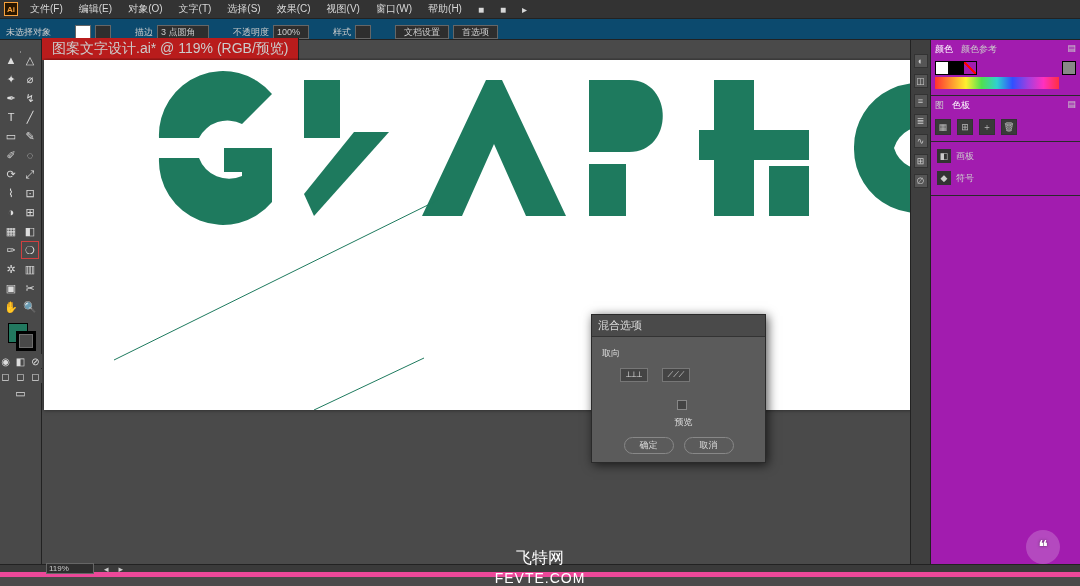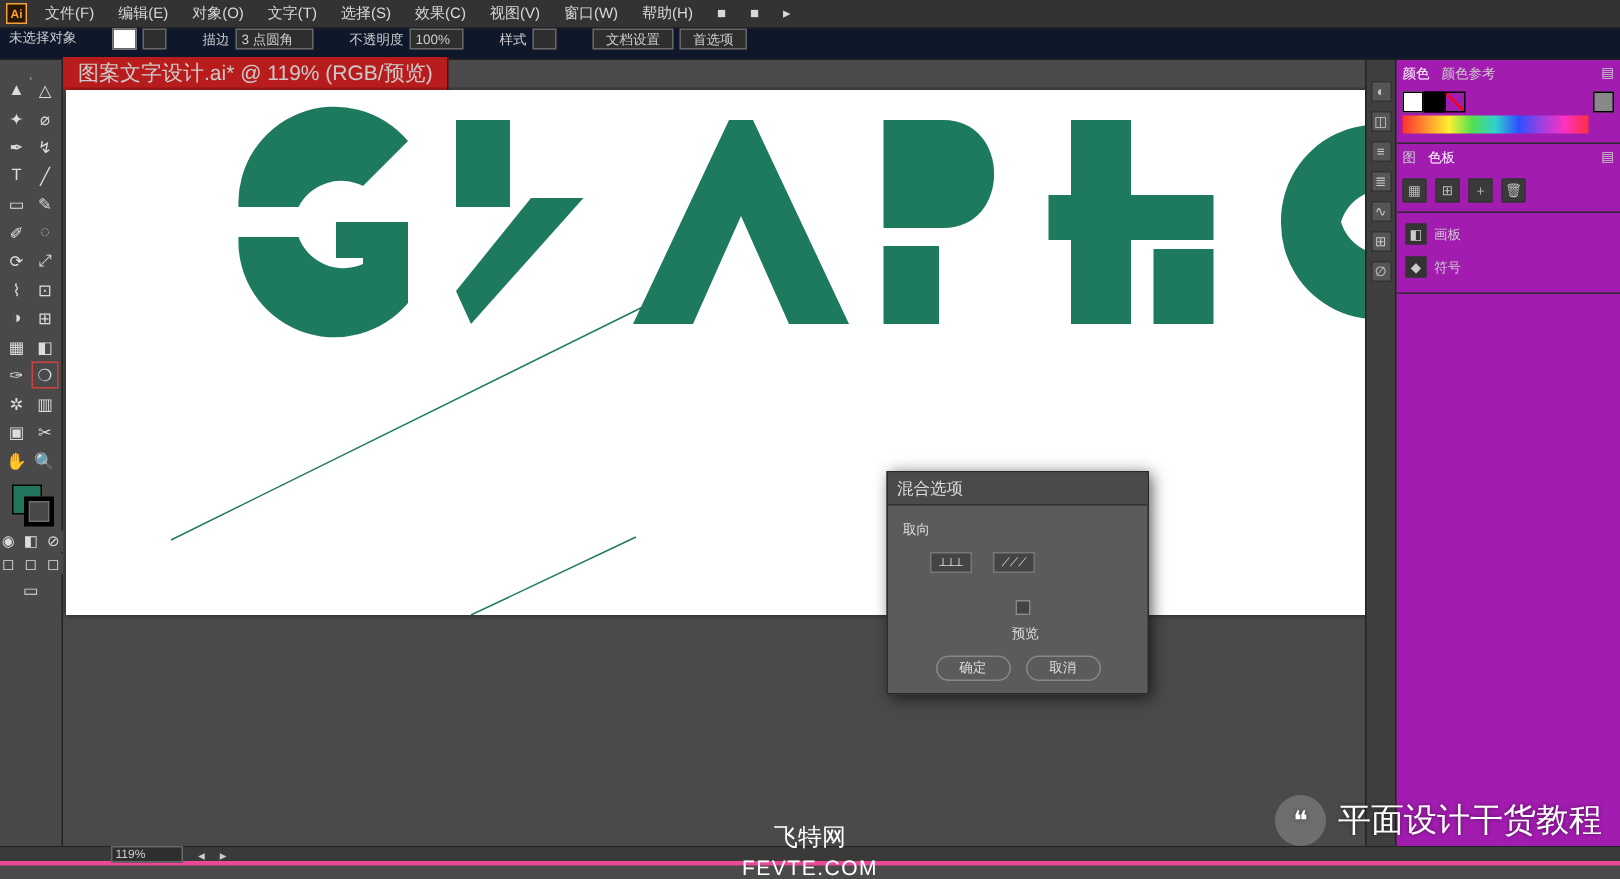--- a/index.html
+++ b/index.html
@@ -31,8 +31,8 @@
 
   
   .controlbar {
-    height: 22px; background: #0f172a; border-top:1px solid #222; border-bottom:1px solid #222;
-    display:flex; align-items:flex-start; font-size:9px; color:#ccc; padding: 0 6px; gap:24px;
+    height: 22px; background: #0c4a6e; border-top:1px solid #222; border-bottom:1px solid #222;
+    display:flex; align-items:flex-end; font-size:9px; color:#ccc; padding: 0 6px; gap:24px;
   }
   .ctrl-seg { display:flex; align-items:center; gap:4px;}
   .ctrl-input {

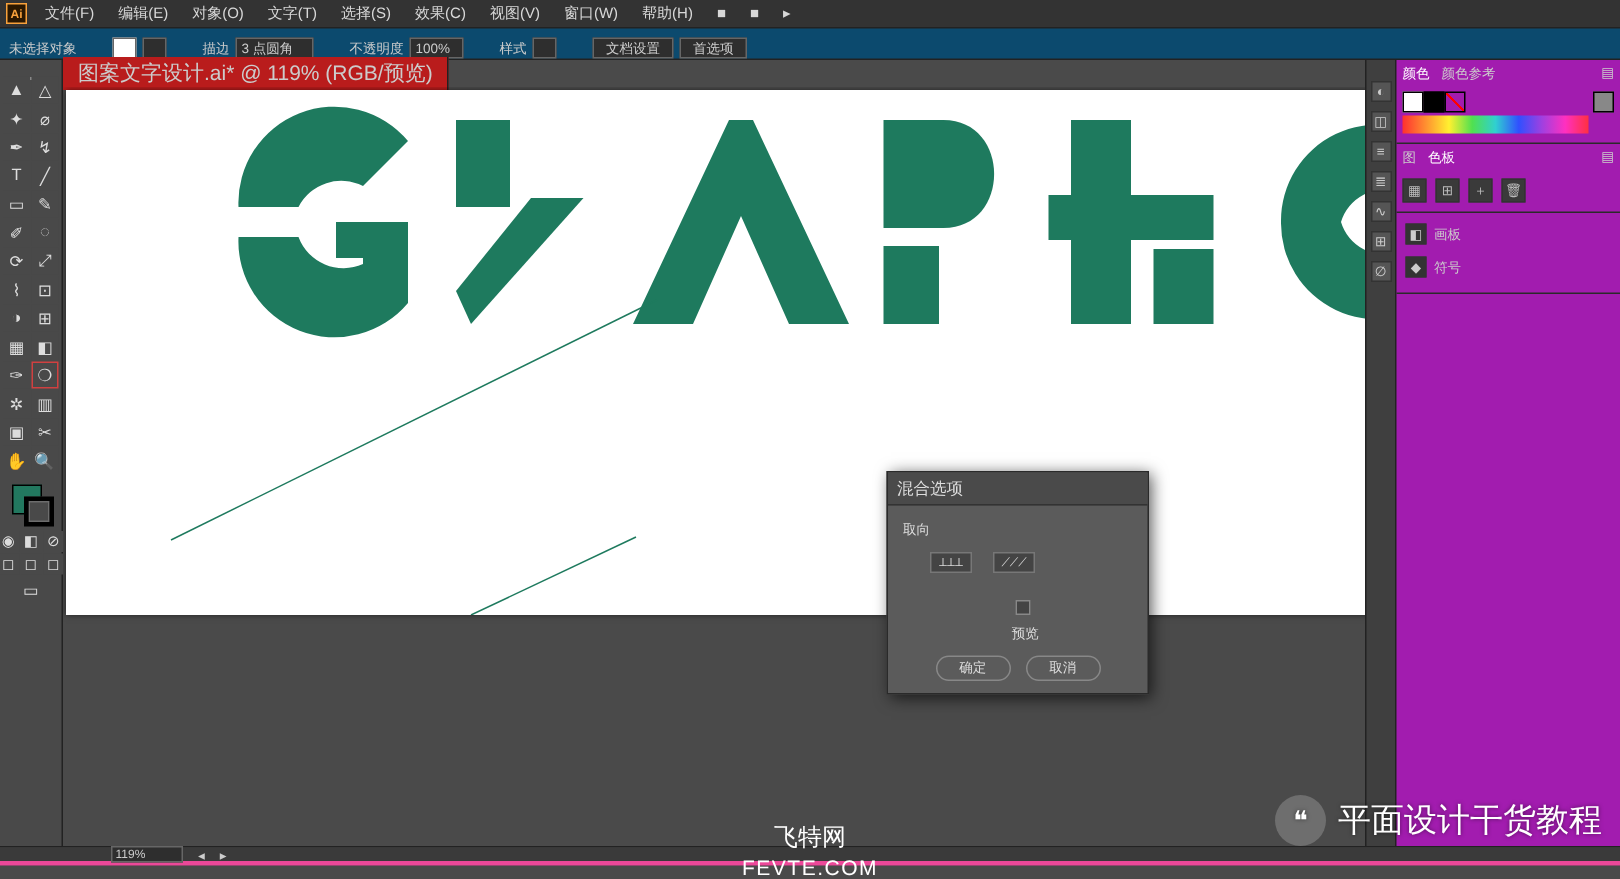--- a/index.html
+++ b/index.html
@@ -429,7 +429,6 @@
 </div>
 <div class="overlay2">
   <div class="wx-logo">❝</div>
-  <span>平面设计干货教程</span>
 </div>
 
 </body></html>

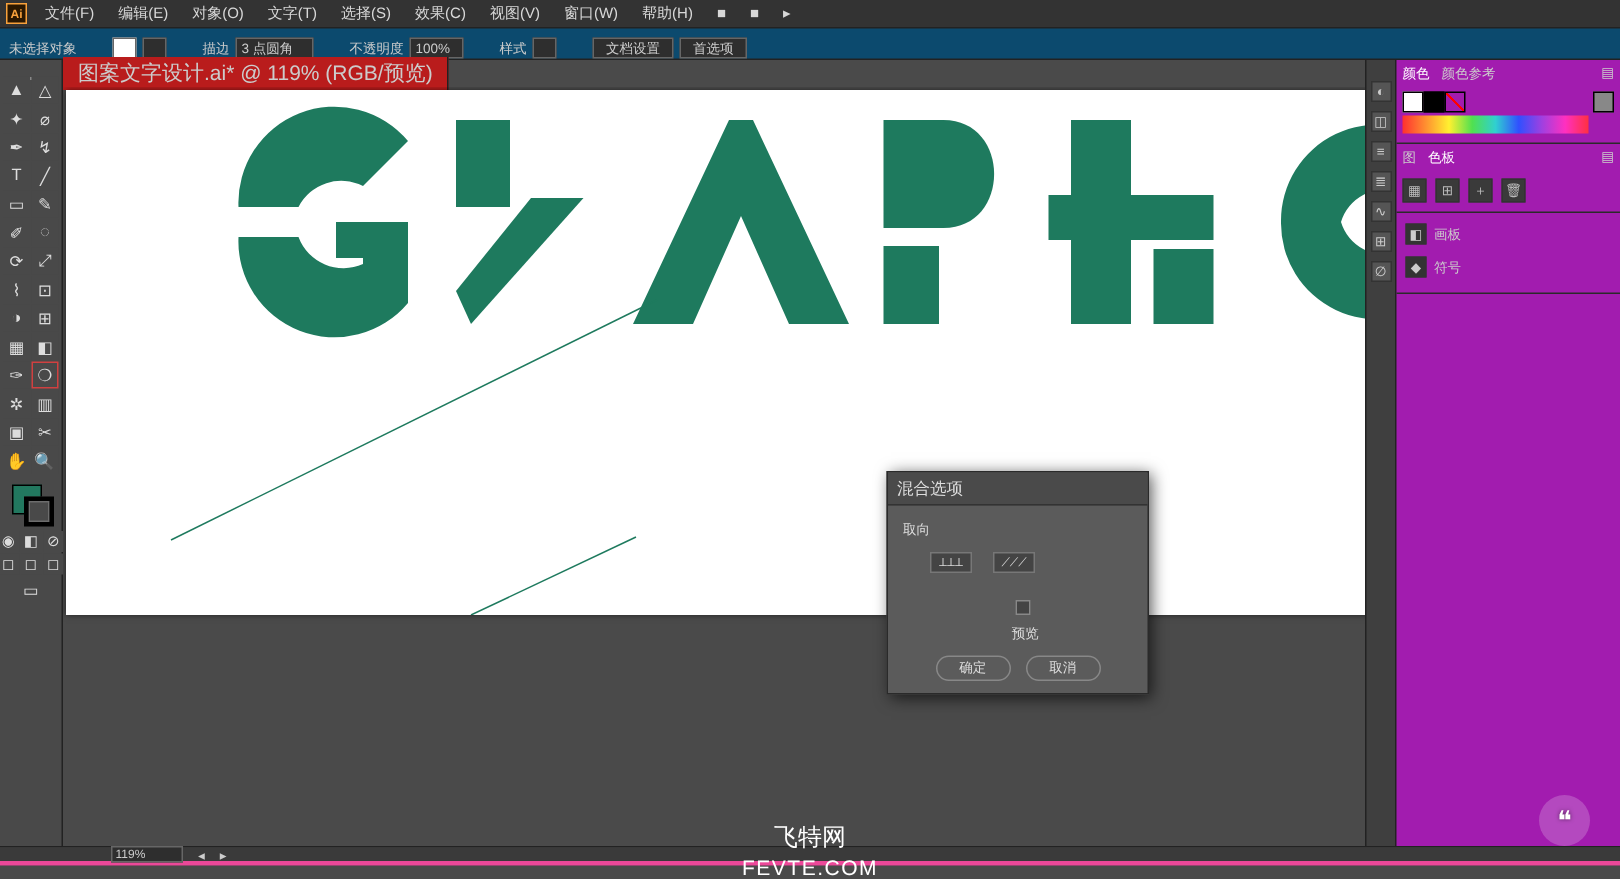--- a/index.html
+++ b/index.html
@@ -148,7 +148,7 @@
   }
   .status-inner {
     display:flex; align-items:center; height:12px; background:#3a3a3a;
-    border-bottom:3px solid #ec4899; font-size:9px; padding-left:74px; gap:10px;
+    border-bottom:5px solid #ec4899; font-size:9px; padding-left:46px; gap:10px;
   }
   .zoomfld { width:48px; height:11px; background:#2e2e2e; border:1px solid #666;
     font-size:8px; padding-left:2px; color:#ccc;}

